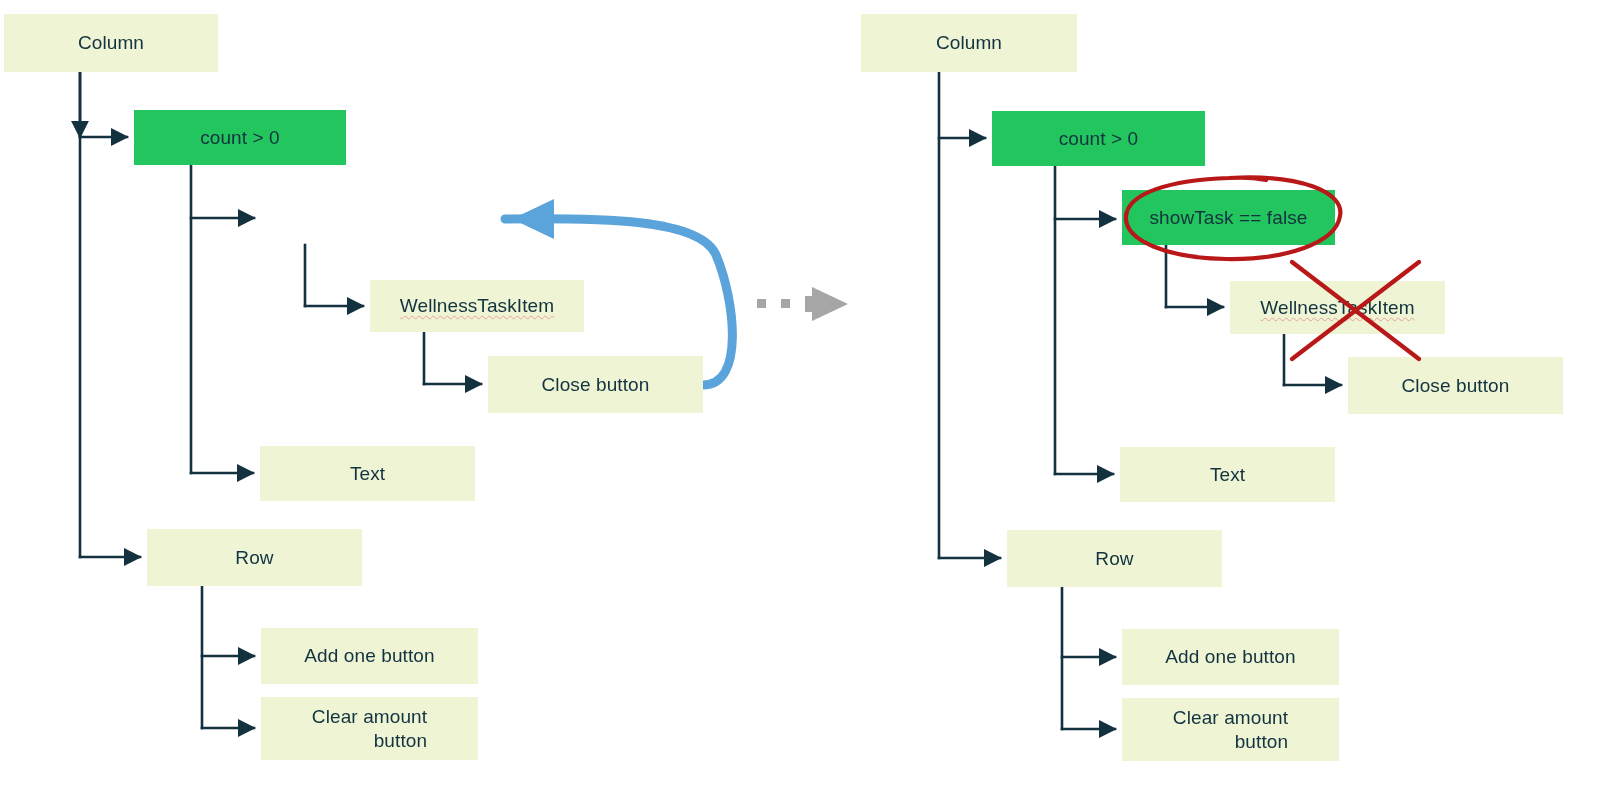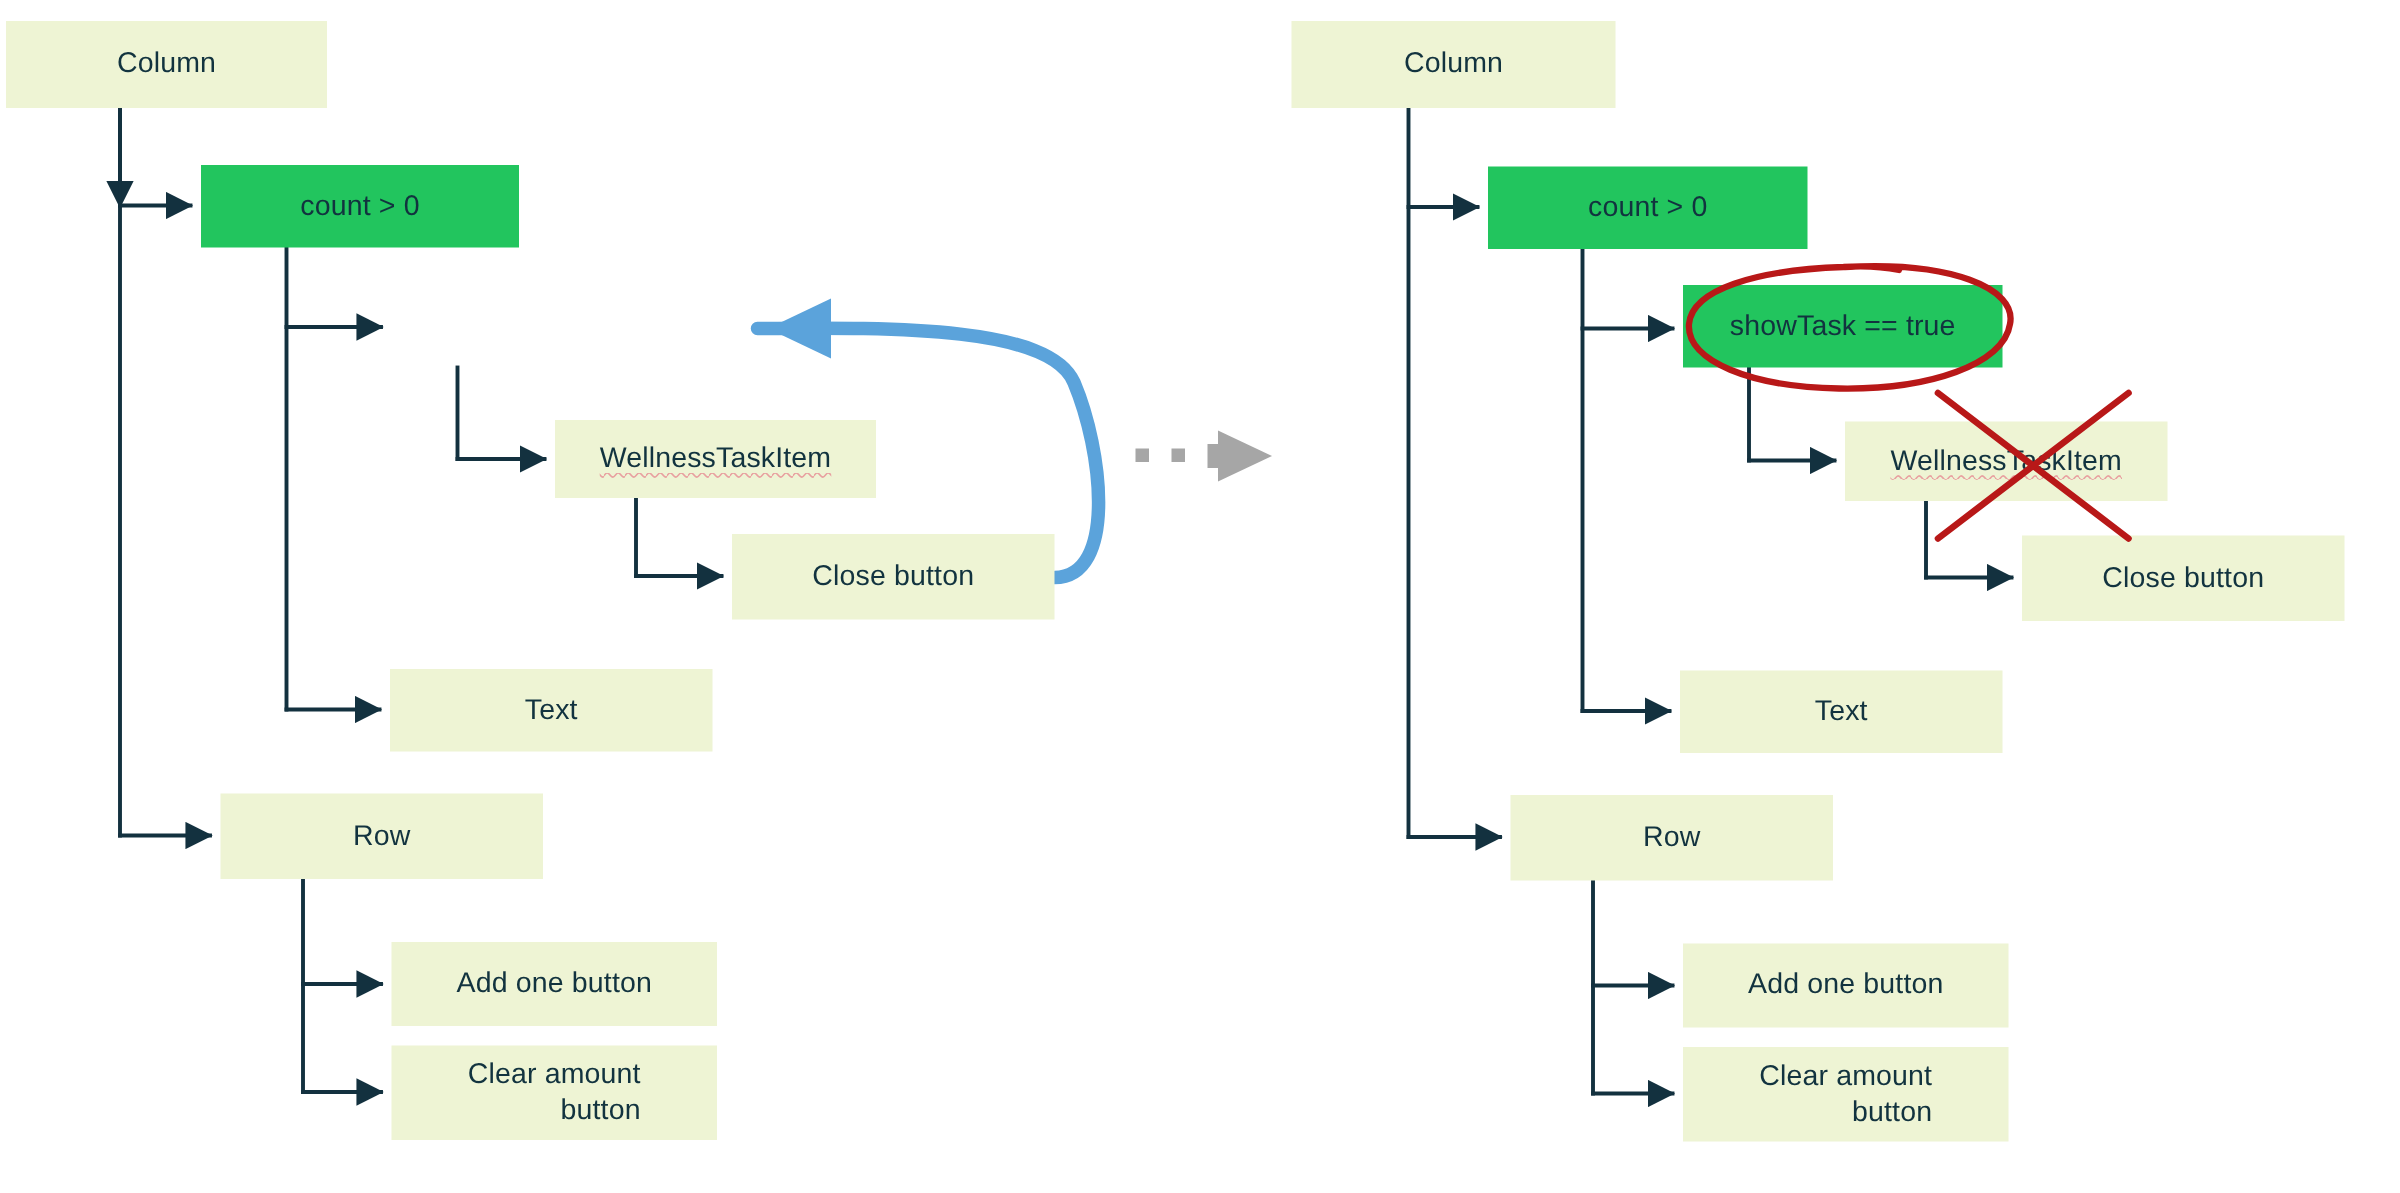--- a/index.html
+++ b/index.html
@@ -156,7 +156,7 @@
     <span class="label">count &gt; 0</span>
   </div>
   <div class="node blue" style="left:1122px; top:190px; width:213px; height:55px;">
-    <span class="label">showTask == true</span>
+    <span class="label">showTask == false</span>
   </div>
   <div class="node yellow spell" style="left:1230px; top:281px; width:215px; height:53px;">
     <span class="label">WellnessTaskItem</span>

